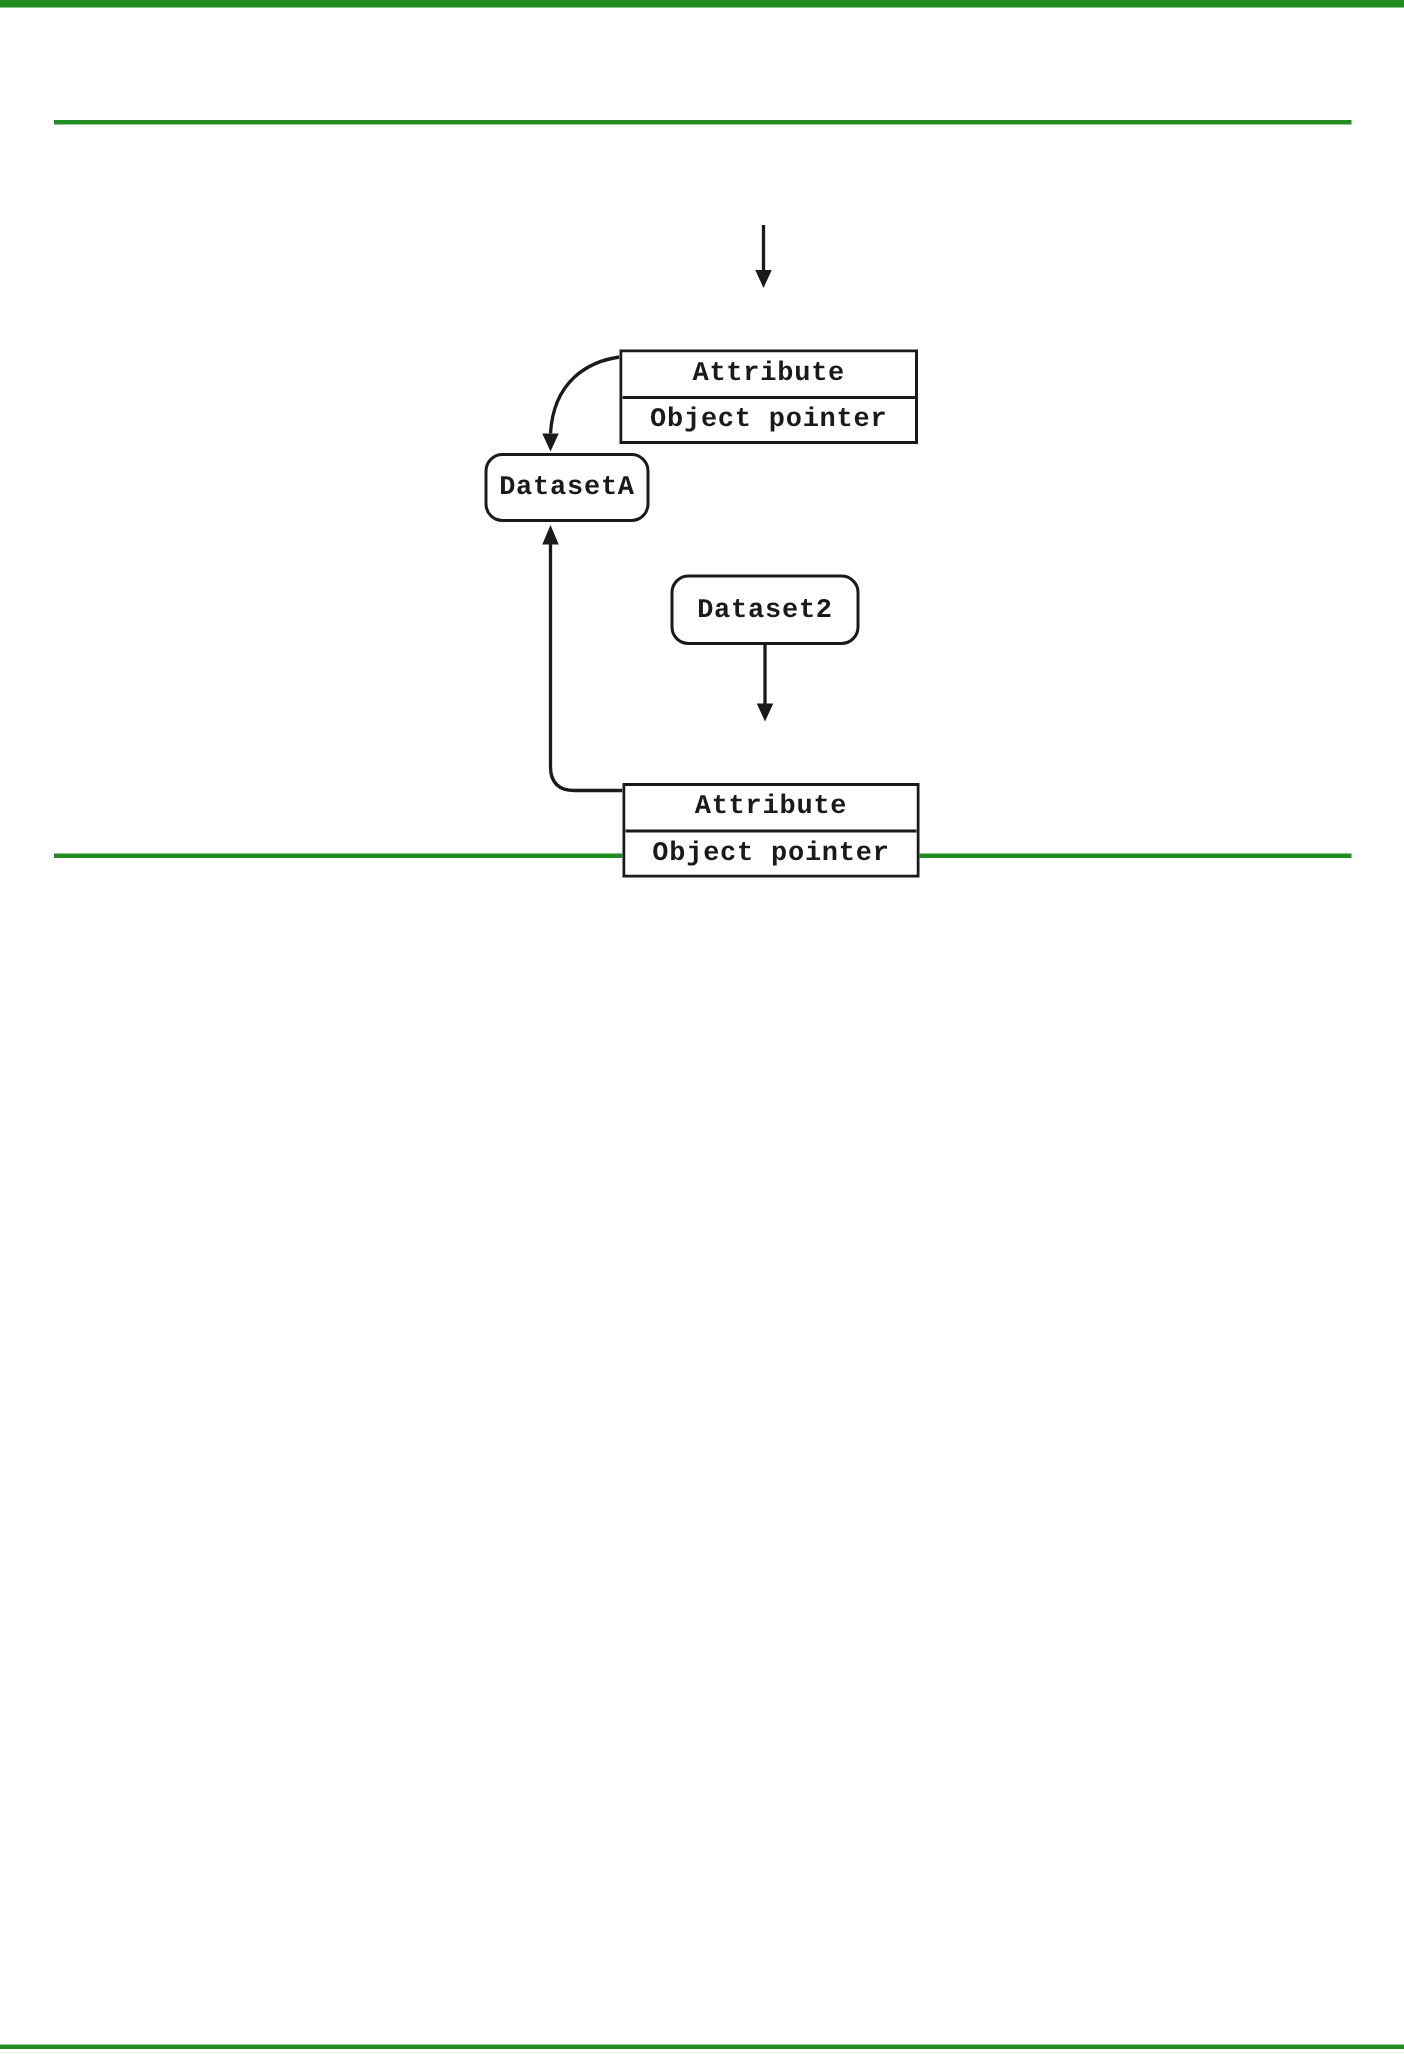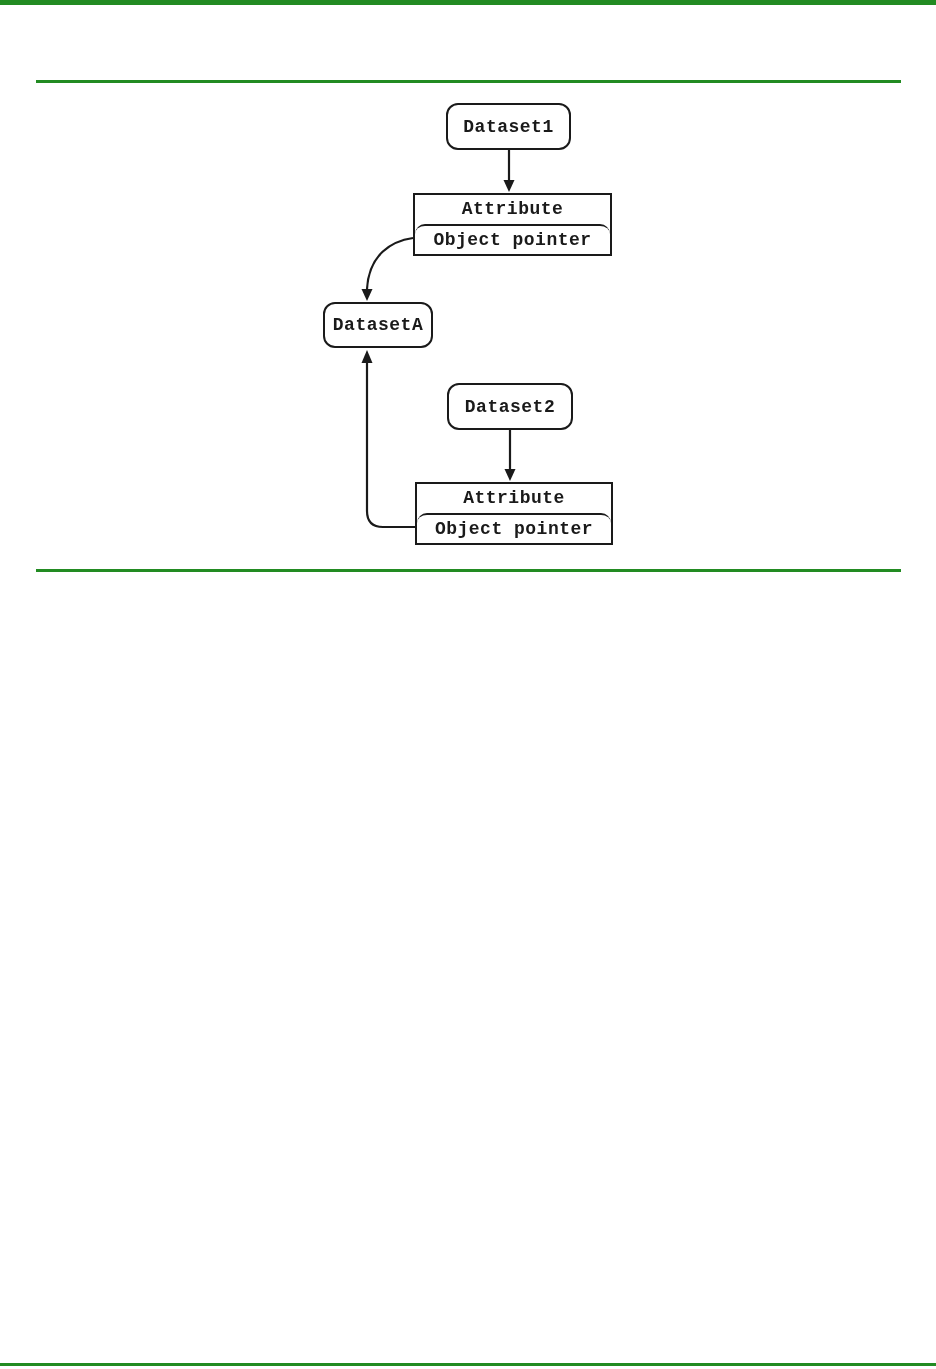--- a/index.html
+++ b/index.html
@@ -102,9 +102,6 @@
       </g>
     </svg>
 
-    <div class="node node-dataset1">
-      <span>Dataset1</span>
-    </div>
 
     <div class="attr-table attr-table-1">
       <div class="attr-row">Attribute</div>

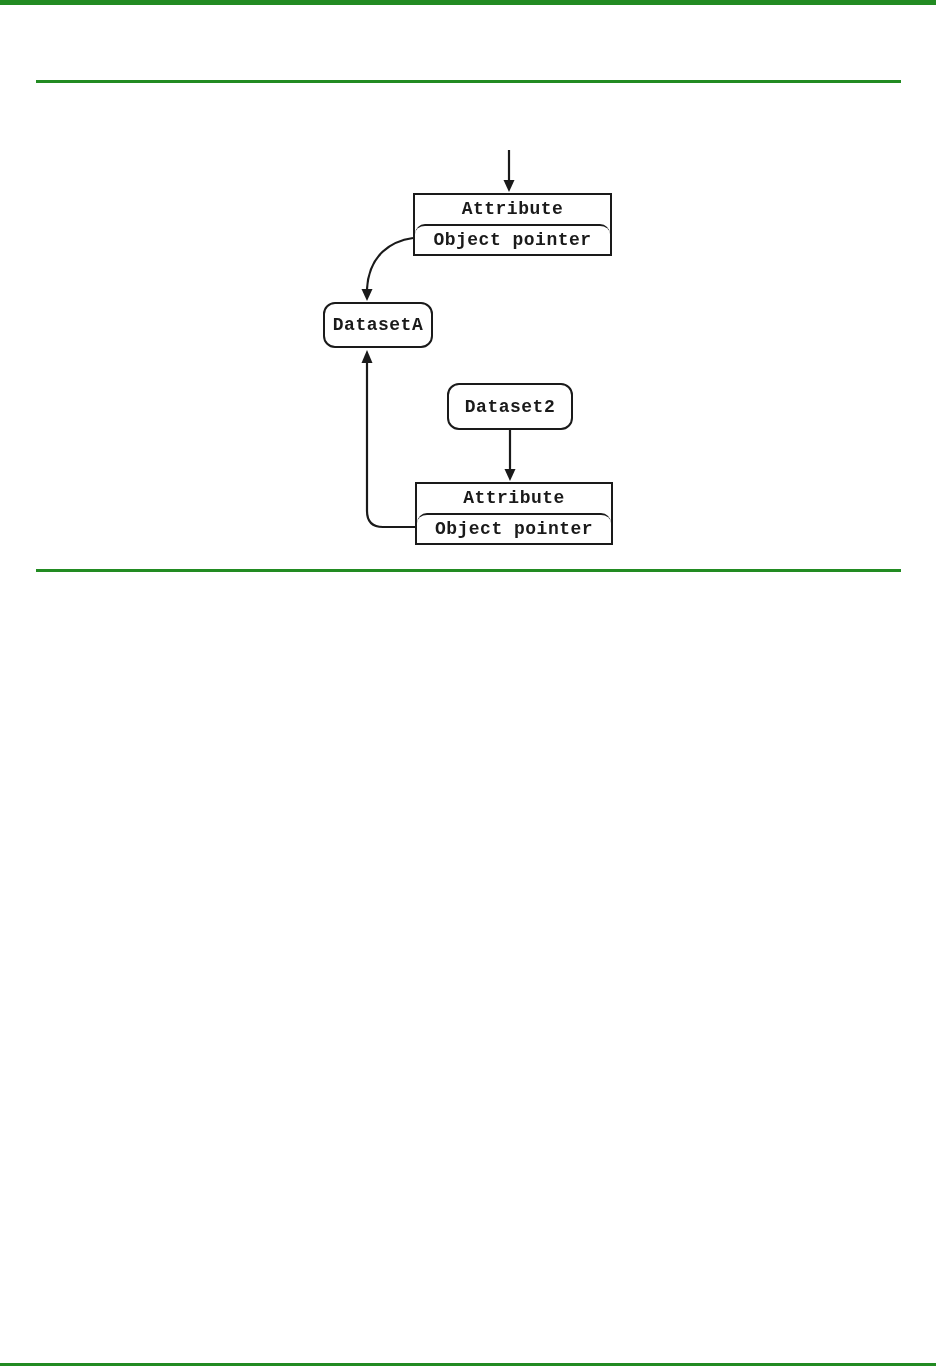--- a/index.html
+++ b/index.html
@@ -46,6 +46,7 @@
     background: #ffffff;
     display: flex; flex-direction: column;
     z-index: 2;
+    margin-top: 40px;
   }
   .attr-table-1 { left: 413px; top: 193px; width: 199px; height: 63px; }
   .attr-table-2 { left: 415px; top: 482px; width: 198px; height: 63px; }

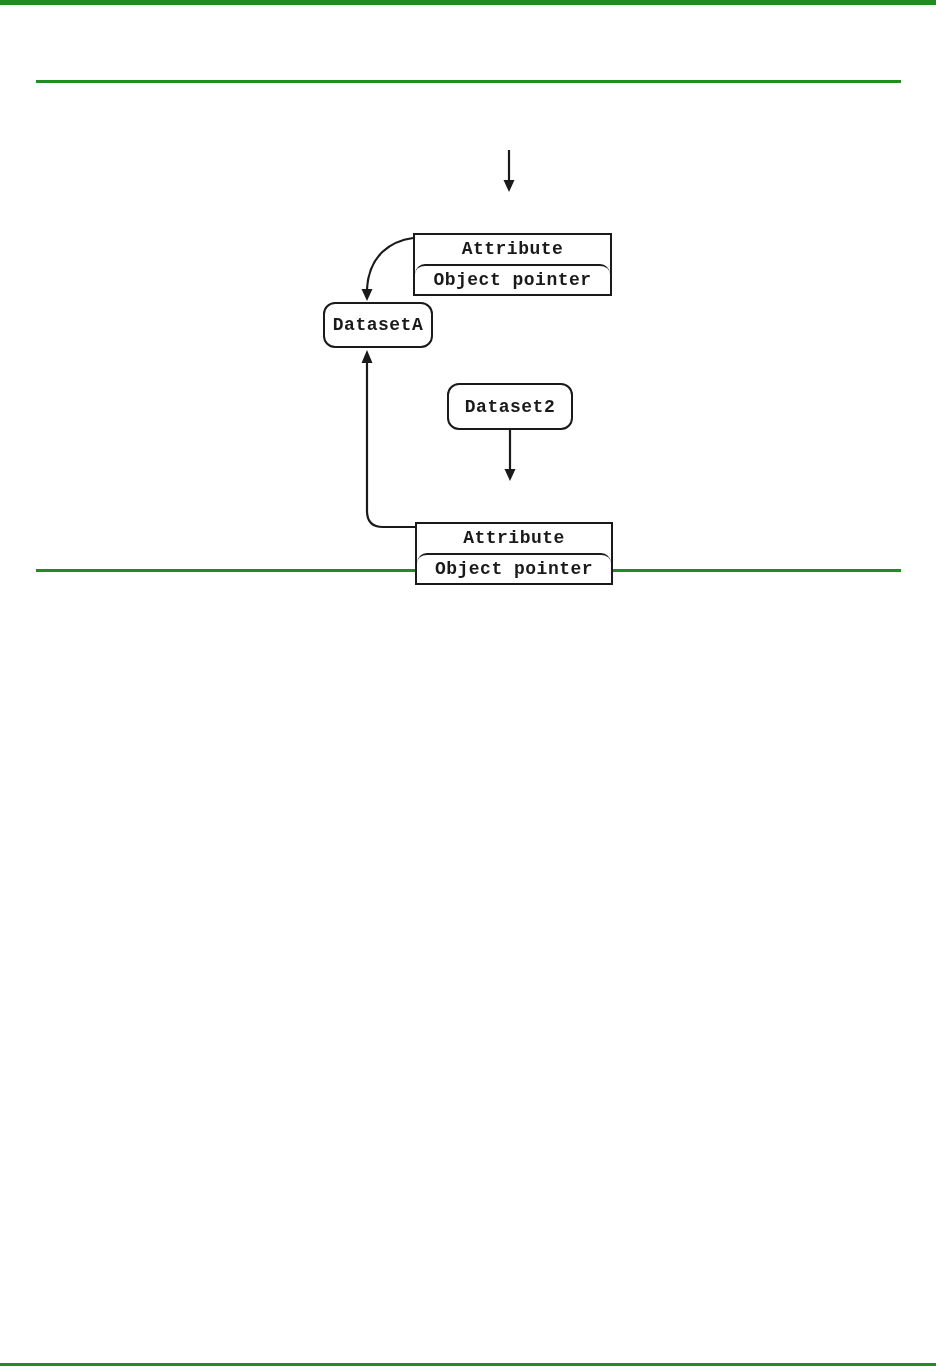--- a/index.html
+++ b/index.html
@@ -57,7 +57,7 @@
     letter-spacing: 0.5px;
     background: #ffffff;
   }
-  .attr-row + .attr-row { border-top: 2px solid var(--ink); border-radius: 10px; }
+  .attr-row + .attr-row { border-top: 2px solid var(--ink); }
 
   svg.connectors {
     position: absolute; left: 0; top: 0;

